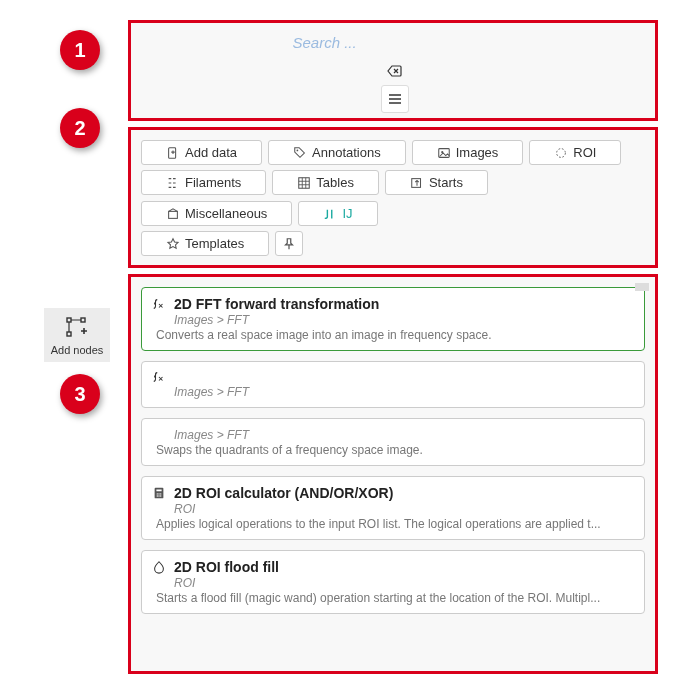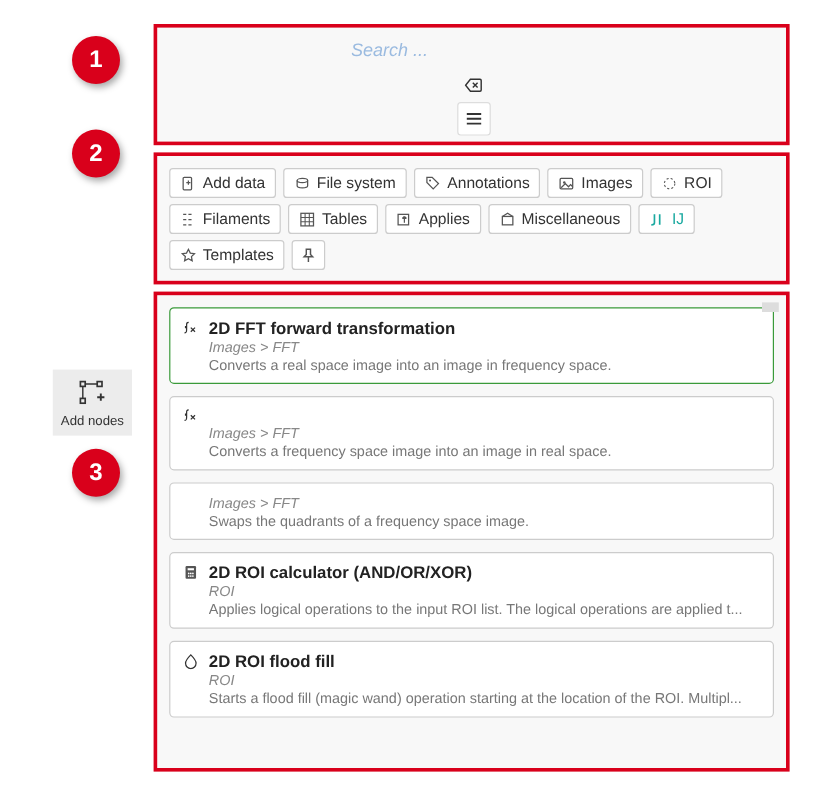--- a/index.html
+++ b/index.html
@@ -66,7 +66,7 @@
     border: 1px solid #ccc;
     background: #fff;
     border-radius: 3px;
-    padding: 4px 8px;
+    padding: 4px 24px;
     display: inline-flex;
     align-items: center;
     gap: 5px;

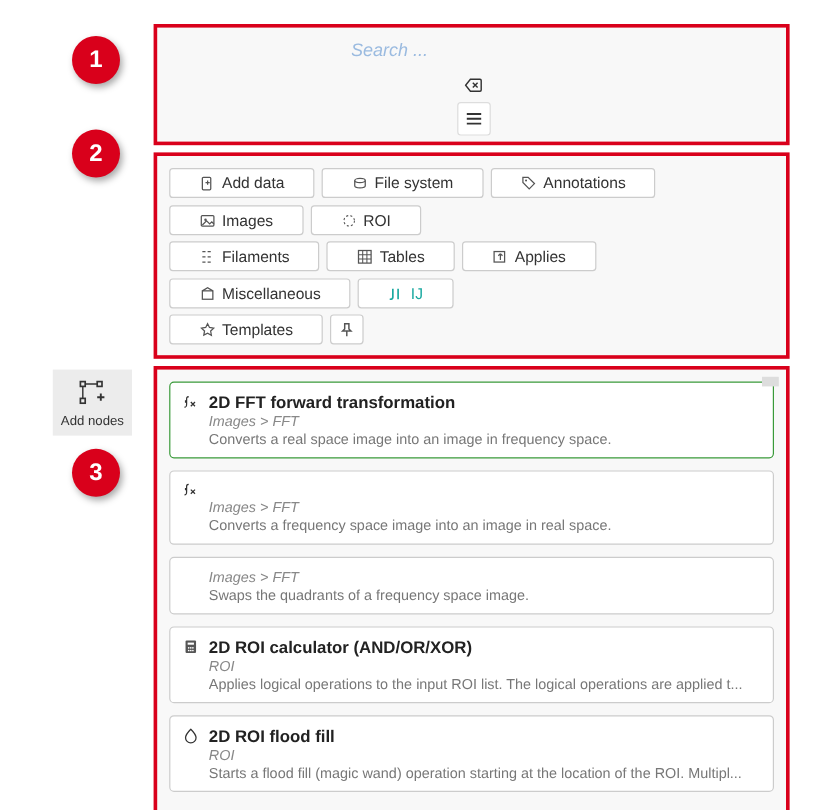--- a/index.html
+++ b/index.html
@@ -229,12 +229,6 @@
       </div>
       <div class="cat-chip">
         <svg viewBox="0 0 16 16">
-          <use href="#i-disk"></use>
-        </svg>
-        <span>File system</span>
-      </div>
-      <div class="cat-chip">
-        <svg viewBox="0 0 16 16">
           <use href="#i-tag"></use>
         </svg>
         <span>Annotations</span>

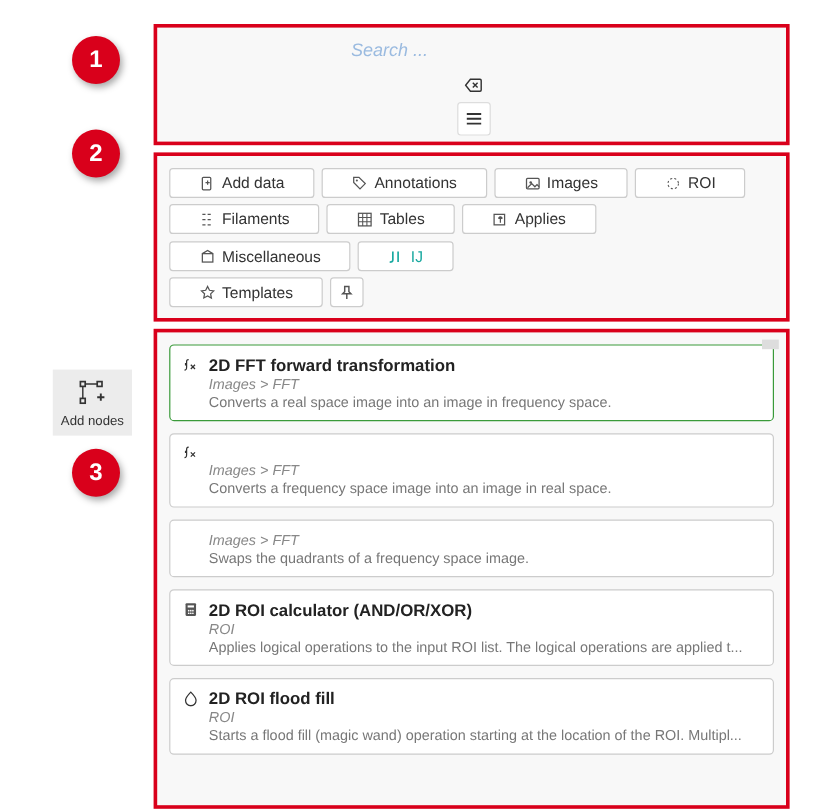--- a/index.html
+++ b/index.html
@@ -263,7 +263,7 @@
         <svg viewBox="0 0 16 16">
           <use href="#i-export"></use>
         </svg>
-        <span>Applies</span>
+        <span>Starts</span>
       </div>
       <div class="cat-chip">
         <svg viewBox="0 0 16 16">

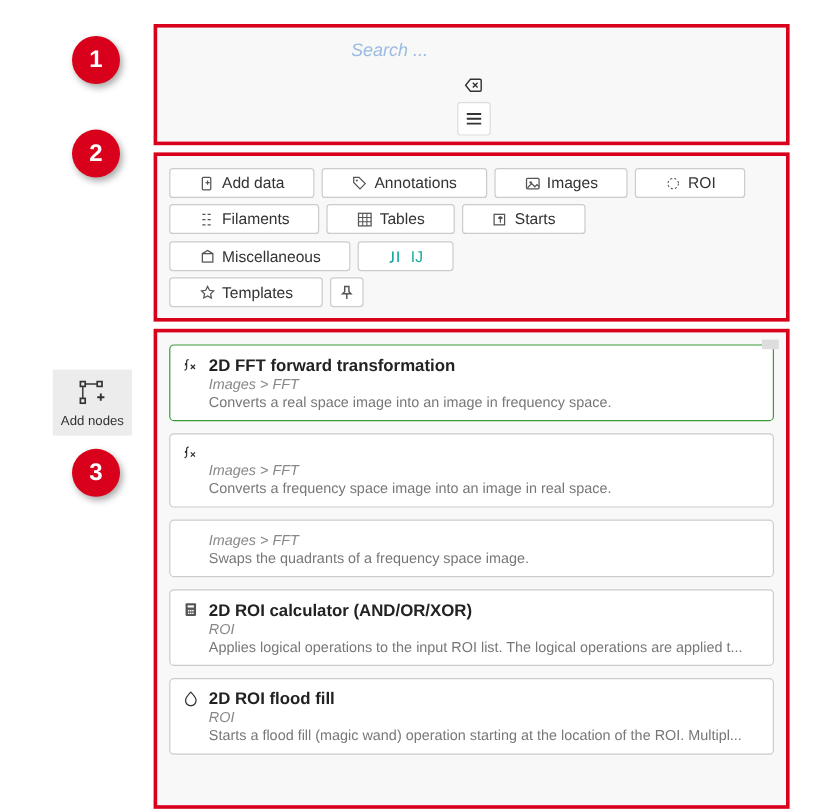--- a/index.html
+++ b/index.html
@@ -96,7 +96,7 @@
   .result-head svg { width: 14px; height: 14px; flex-shrink: 0; }
   .result-title { font-weight: 600; font-size: 14px; color: #222; }
   .result-path { font-style: italic; color: #888; font-size: 12px; margin-left: 22px; margin-top: 1px; }
-  .result-desc { color: #777; font-size: 12px; margin-left: 22px; margin-top: 1px; white-space: nowrap; overflow: hidden; text-overflow: ellipsis; }
+  .result-desc { color: #777; font-size: 12px; margin-left: 4px; margin-top: 1px; white-space: nowrap; overflow: hidden; text-overflow: ellipsis; }
   
   .side-tab {
     position: absolute;

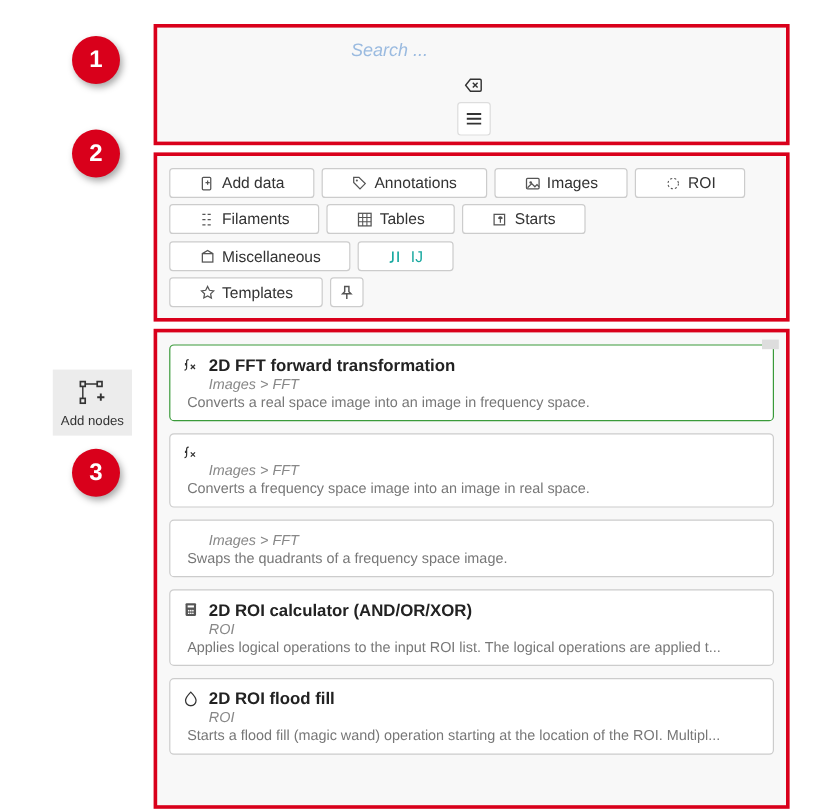--- a/index.html
+++ b/index.html
@@ -313,7 +313,6 @@
           </svg>
         </div>
         <div class="result-path">Images &gt; FFT</div>
-        <div class="result-desc">Converts a frequency space image into an image in real space.</div>
       </div>
       <div class="result-card">
         <div class="result-path">Images &gt; FFT</div>

